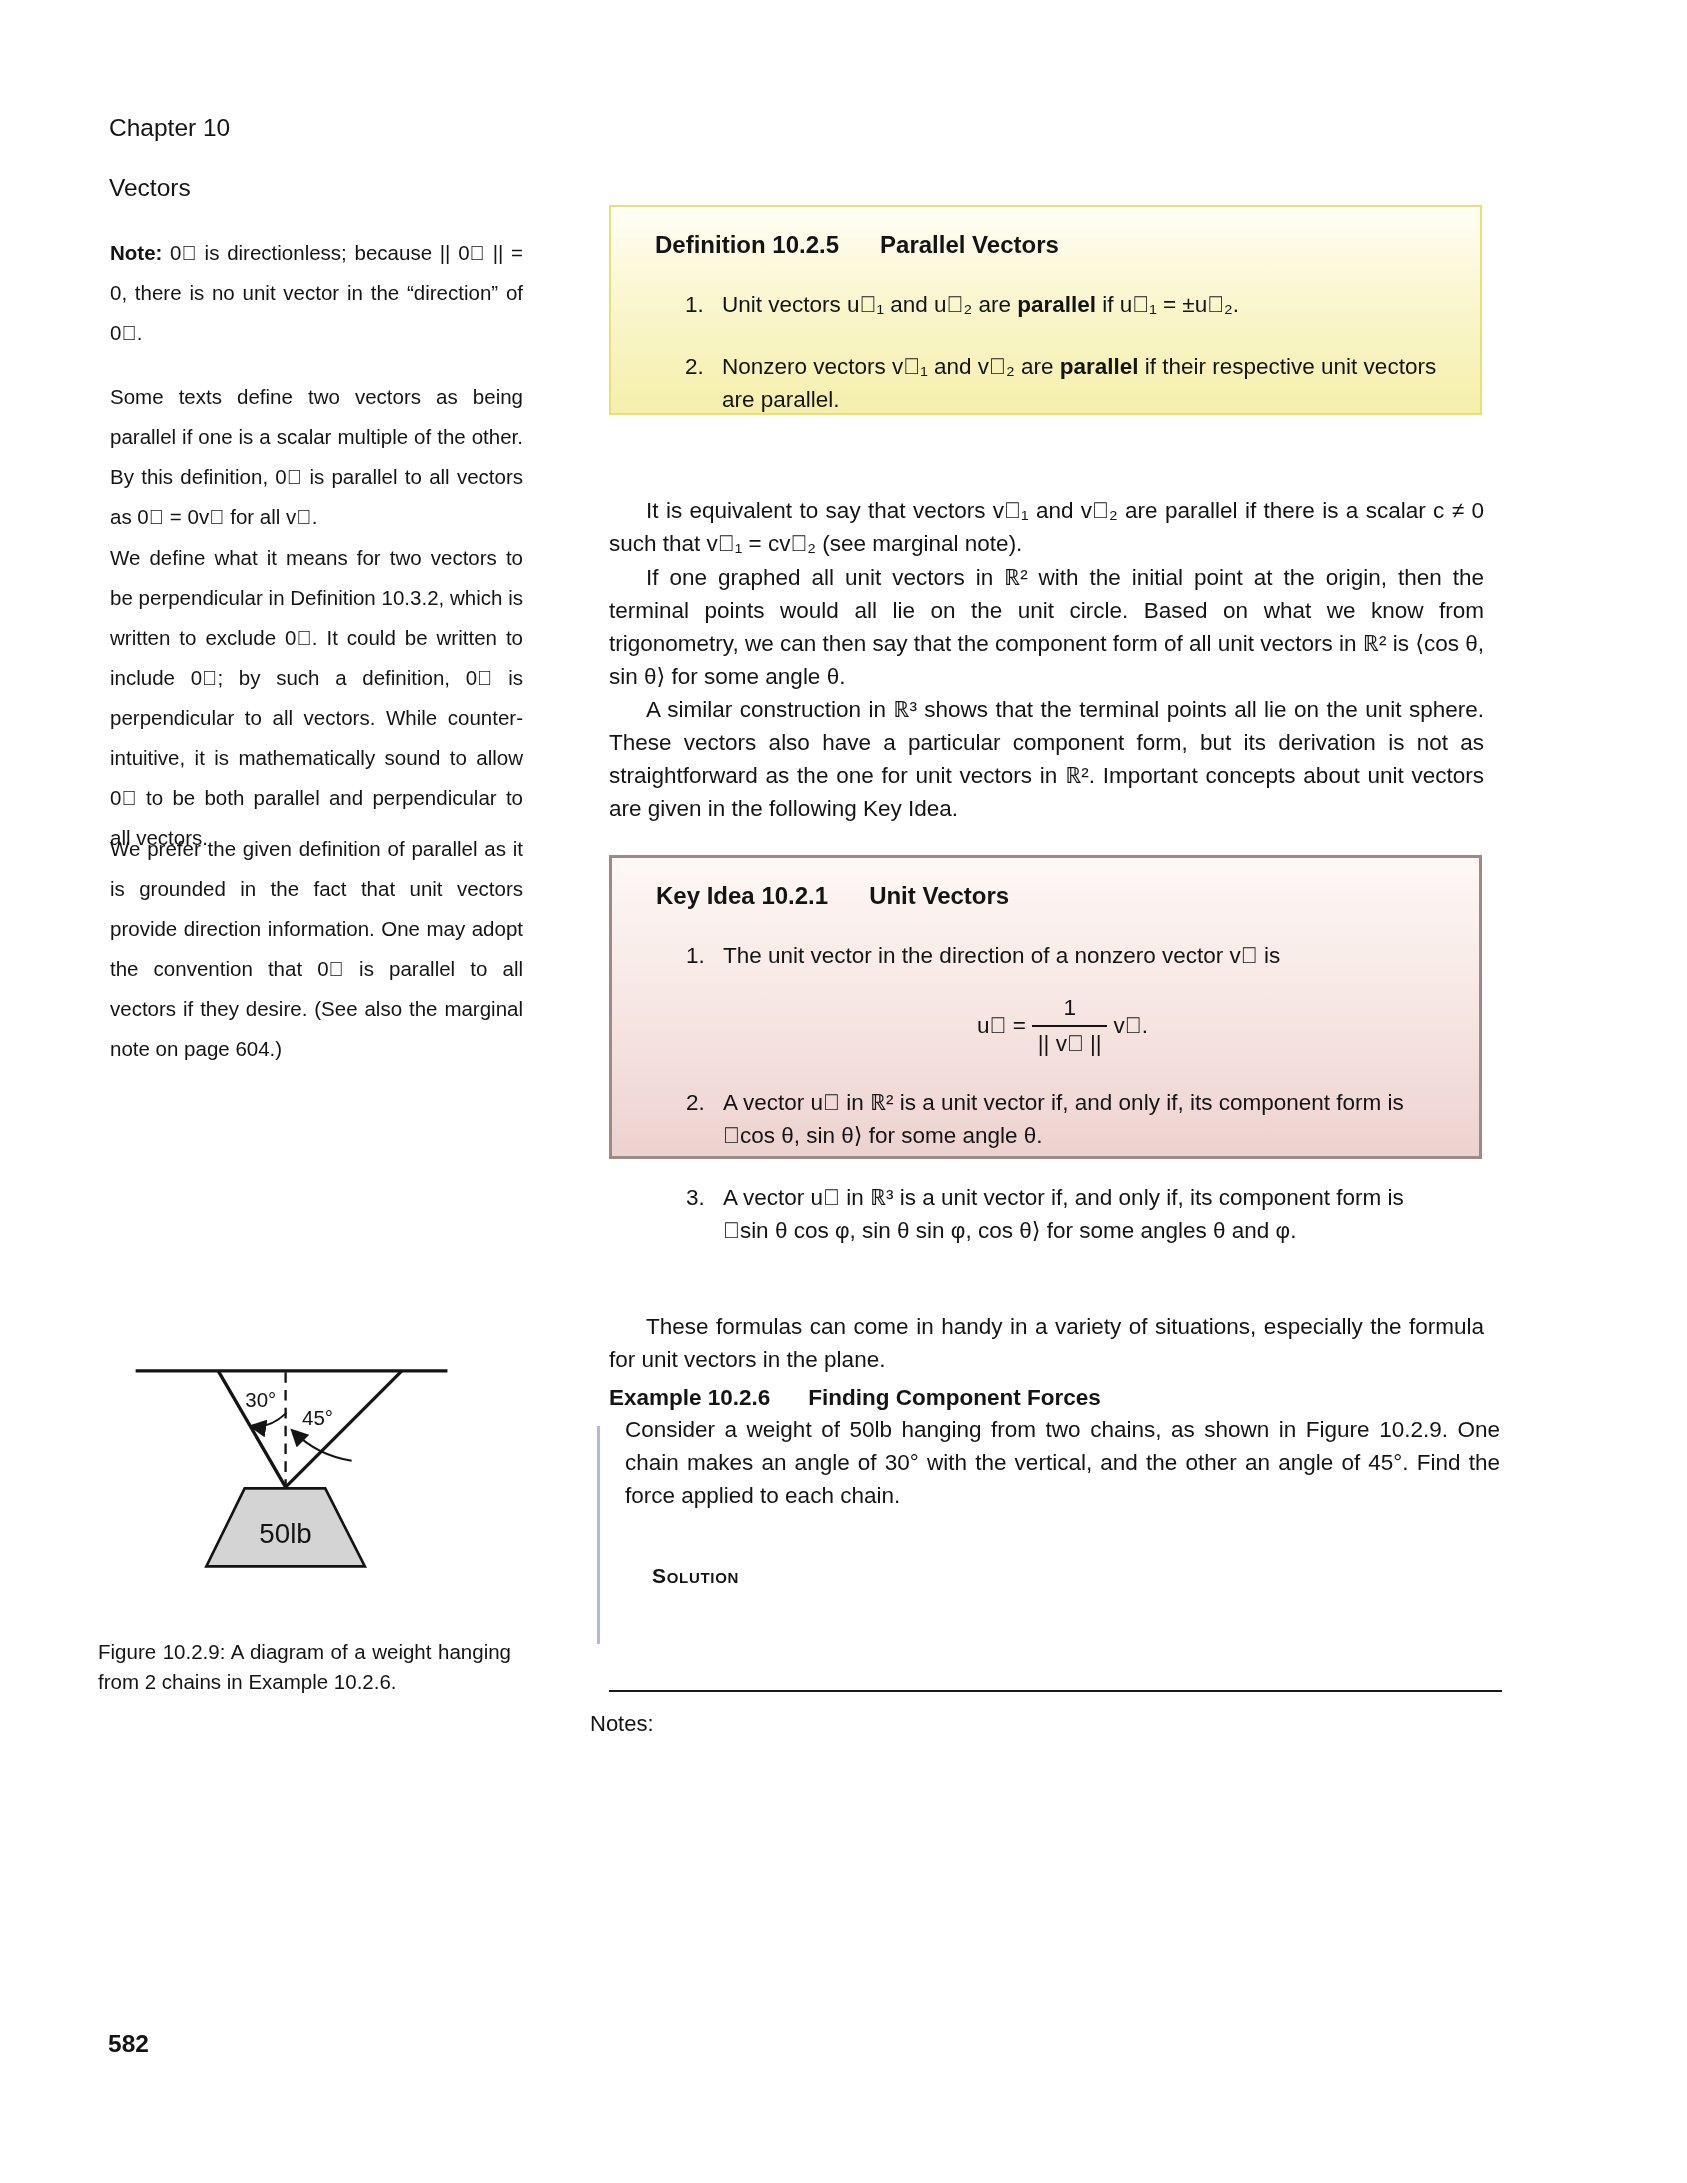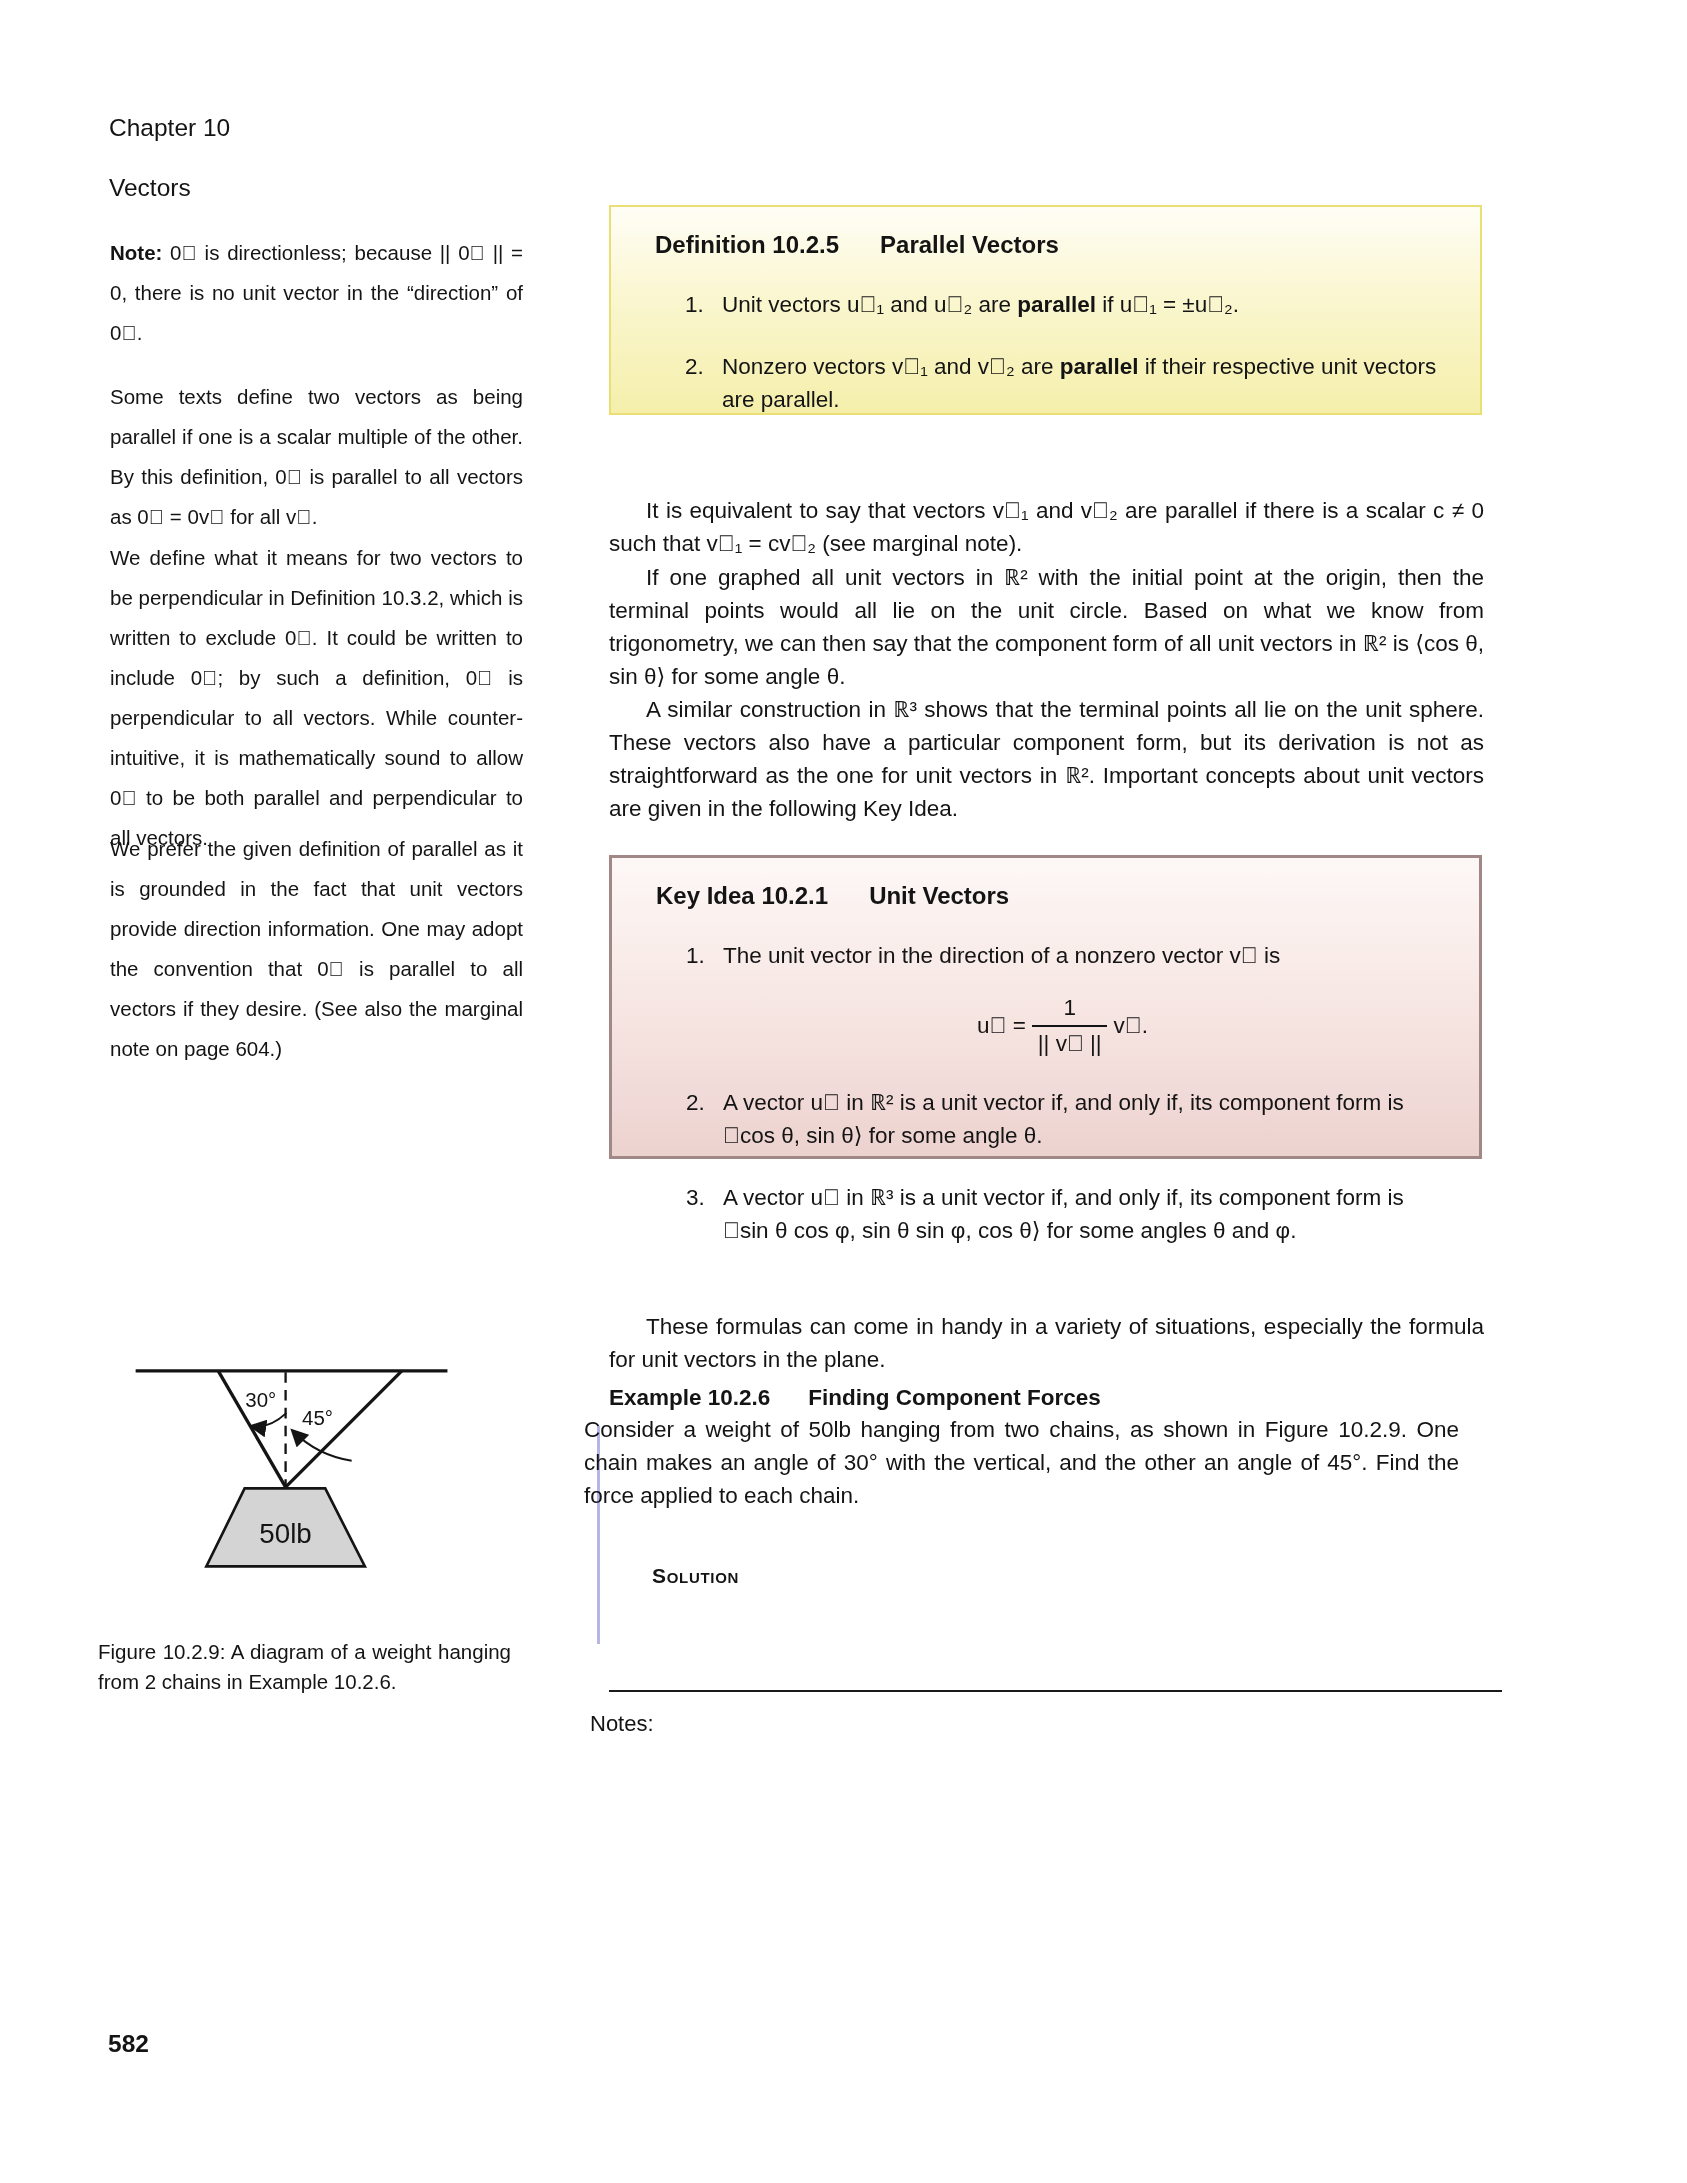--- a/index.html
+++ b/index.html
@@ -57,7 +57,7 @@
 
   
   .example-head{left:609px;top:1377px;font-size:22.5px;font-weight:bold;display:flex;gap:38px;margin-top:8px;}
-  .example-body{left:584px;top:1413px;}
+  .example-body{left:625px;top:1413px;}
   .example-rule{left:597px;top:1426px;width:2.6px;height:218px;background:#b5b5e8;}
   .solution-row{left:652px;top:1563px;display:flex;font-size:22.5px;white-space:nowrap;}
   .solution-label{font-variant:small-caps;font-weight:bold;letter-spacing:0.7px;width:179px;flex:0 0 179px;font-size:21px;padding-top:1.3px;}

